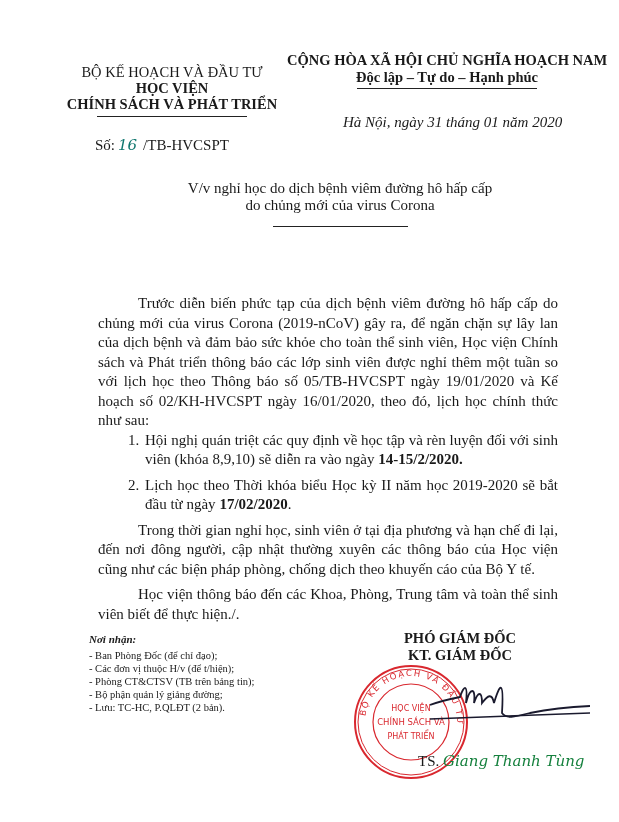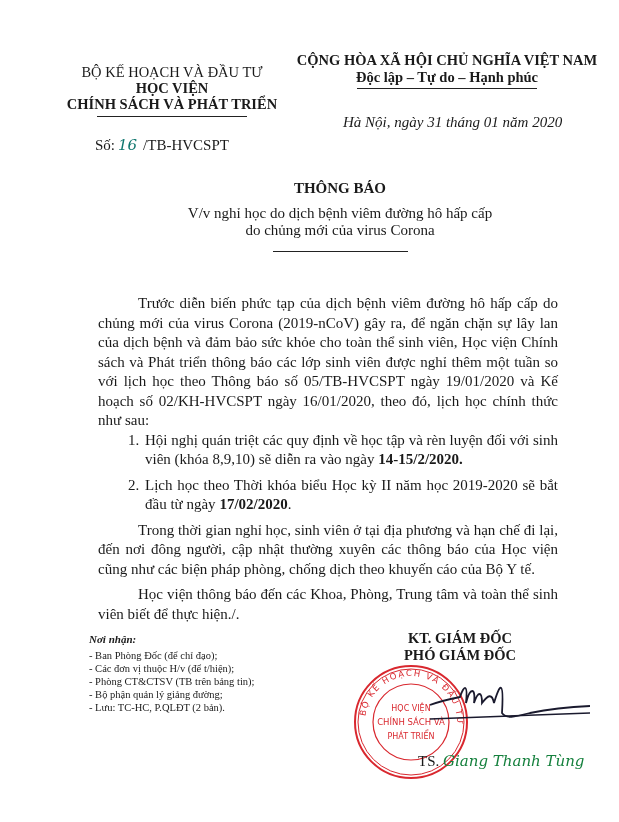--- a/index.html
+++ b/index.html
@@ -55,7 +55,7 @@
 </div>
 
 <div class="abs right-header">
-  <div class="nation">CỘNG HÒA XÃ HỘI CHỦ NGHĨA VIỆT NAM</div>
+  <div class="nation">CỘNG HÒA XÃ HỘI CHỦ NGHĨA HOẠCH NAM</div>
   <div class="motto">Độc lập – Tự do – Hạnh phúc</div>
   <div class="rule"></div>
 </div>

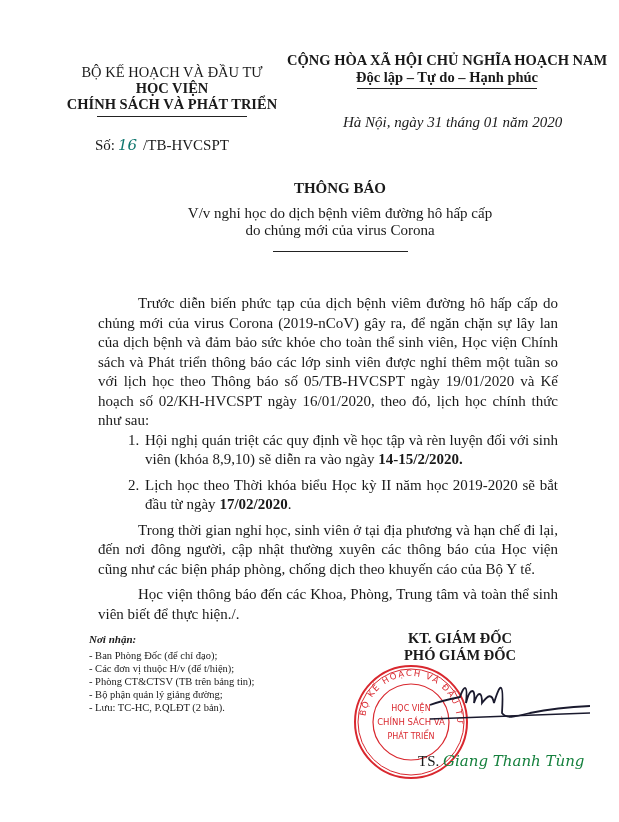--- a/index.html
+++ b/index.html
@@ -63,7 +63,6 @@
 <div class="abs dateline">Hà Nội, ngày 31 tháng 01 năm 2020</div>
 
 <div class="abs title-block">
-  <div class="title">THÔNG BÁO</div>
   <div class="subject">V/v nghỉ học do dịch bệnh viêm đường hô hấp cấp</div>
   <div class="subject">do chủng mới của virus Corona</div>
   <div class="rule"></div>

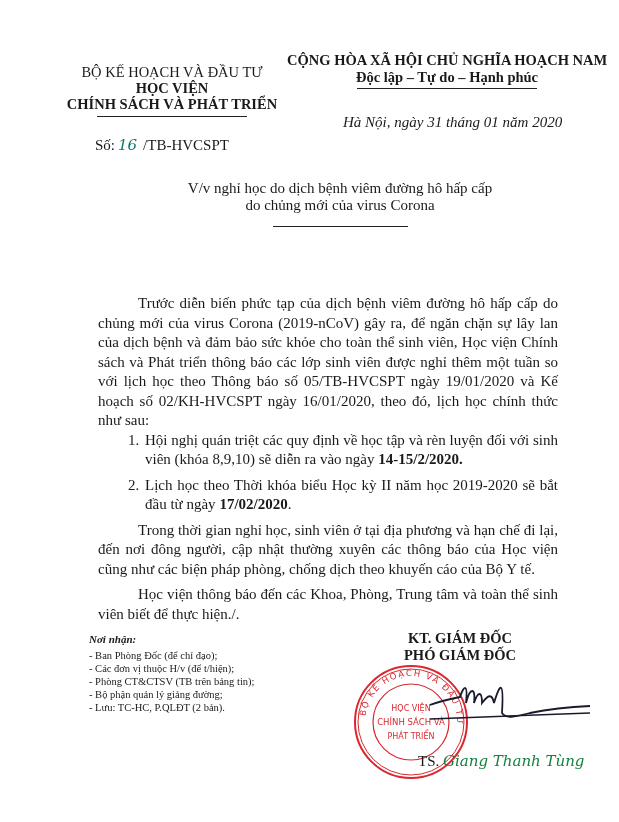--- a/index.html
+++ b/index.html
@@ -89,8 +89,8 @@
 </div>
 
 <div class="abs signoff">
+  <div class="line">PHÓ GIÁM ĐỐC</div>
   <div class="line">KT. GIÁM ĐỐC</div>
-  <div class="line">PHÓ GIÁM ĐỐC</div>
 </div>
 
 <svg class="abs stamp" viewBox="0 0 118 118">

